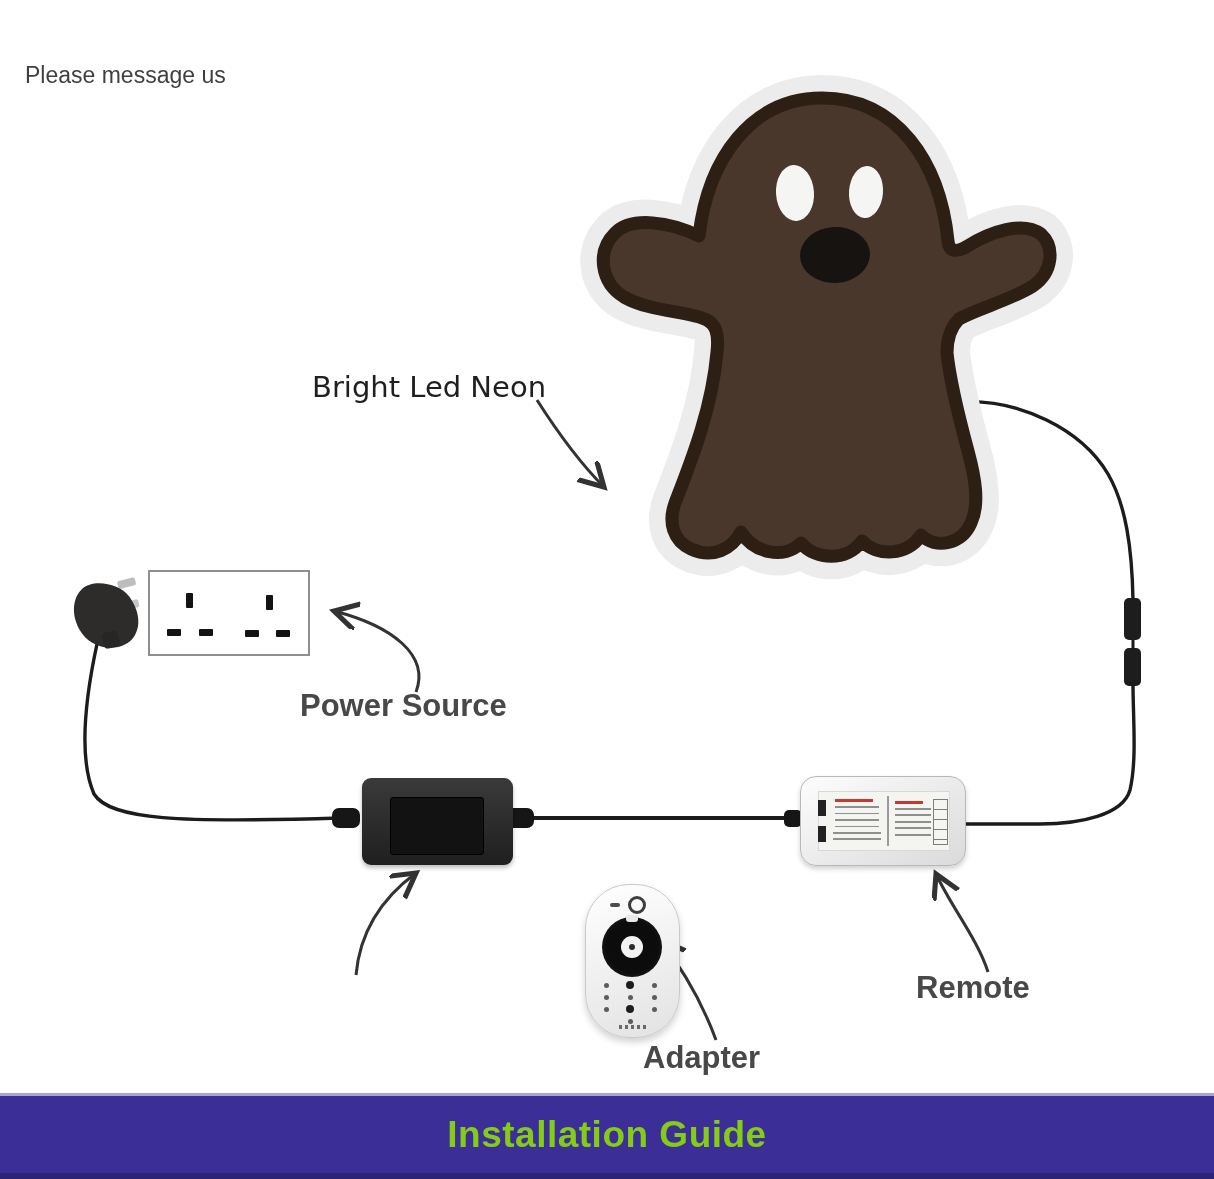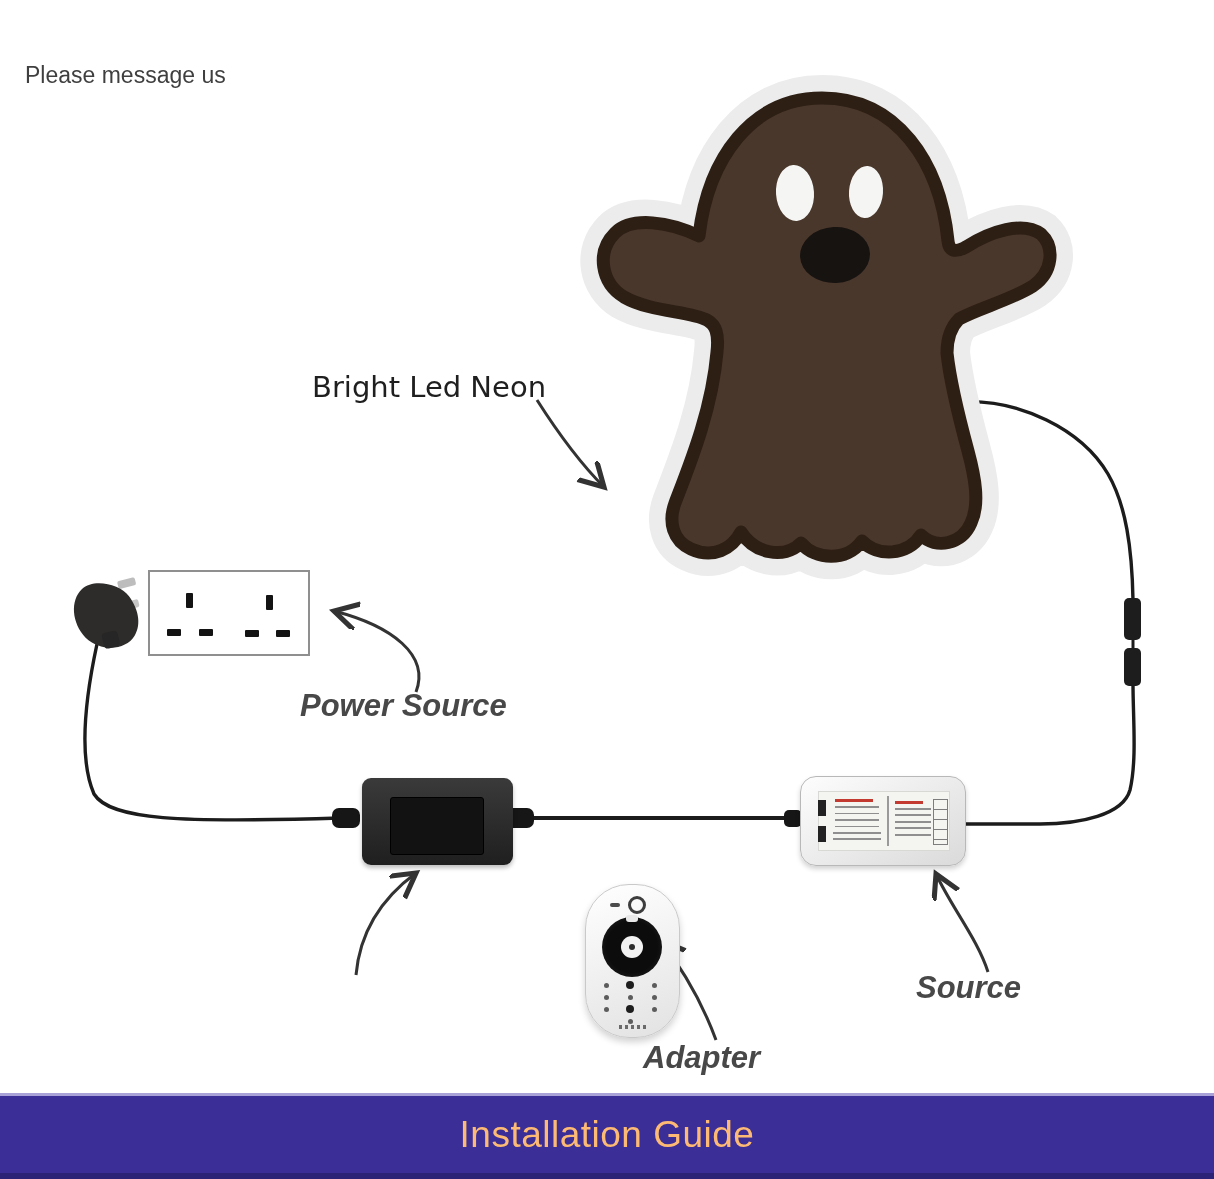--- a/index.html
+++ b/index.html
@@ -19,7 +19,7 @@
   svg.overlay{position:absolute;left:0;top:0;}
   
   .lbl{
-    position:absolute;color:#484848;font-weight:bold;font-style:italic;
+    position:absolute;color:#484848;font-weight:bold;
     font-size:31px;white-space:nowrap;
   }
   .neon-lbl{

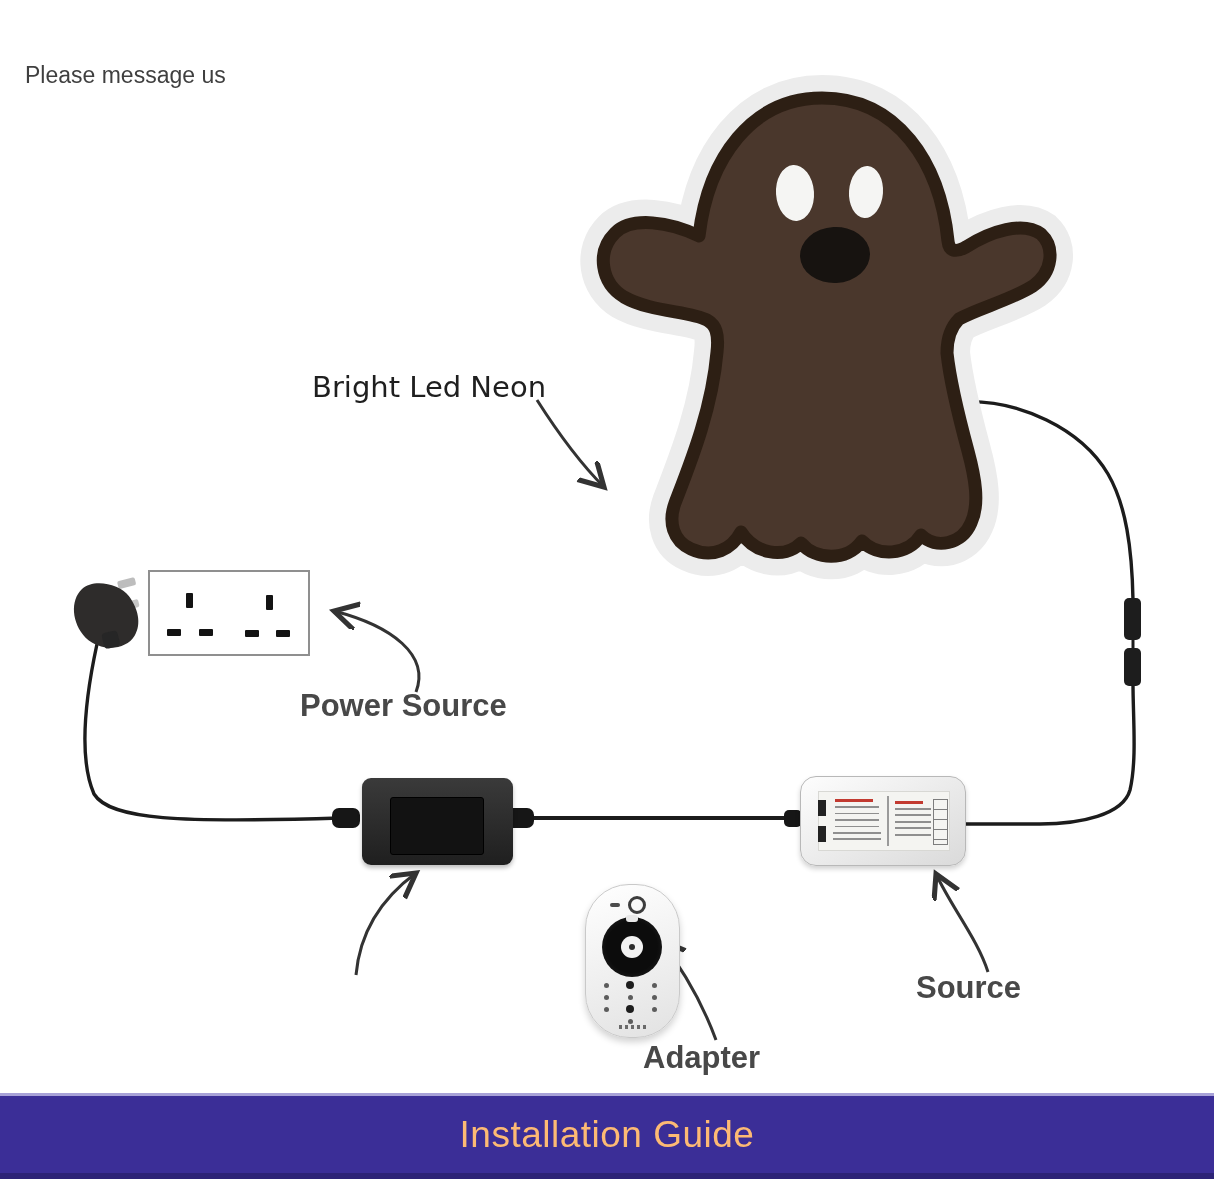--- a/index.html
+++ b/index.html
@@ -237,7 +237,7 @@
   <div class="neon-lbl">Bright Led Neon</div>
   <div class="lbl lbl-power">Power Source</div>
   <div class="lbl lbl-remote">Adapter</div>
-  <div class="lbl lbl-dimmer">Source</div>
+  <div class="lbl lbl-dimmer">Remote</div>
 
   <div class="banner">
     <span>Installation Guide</span>

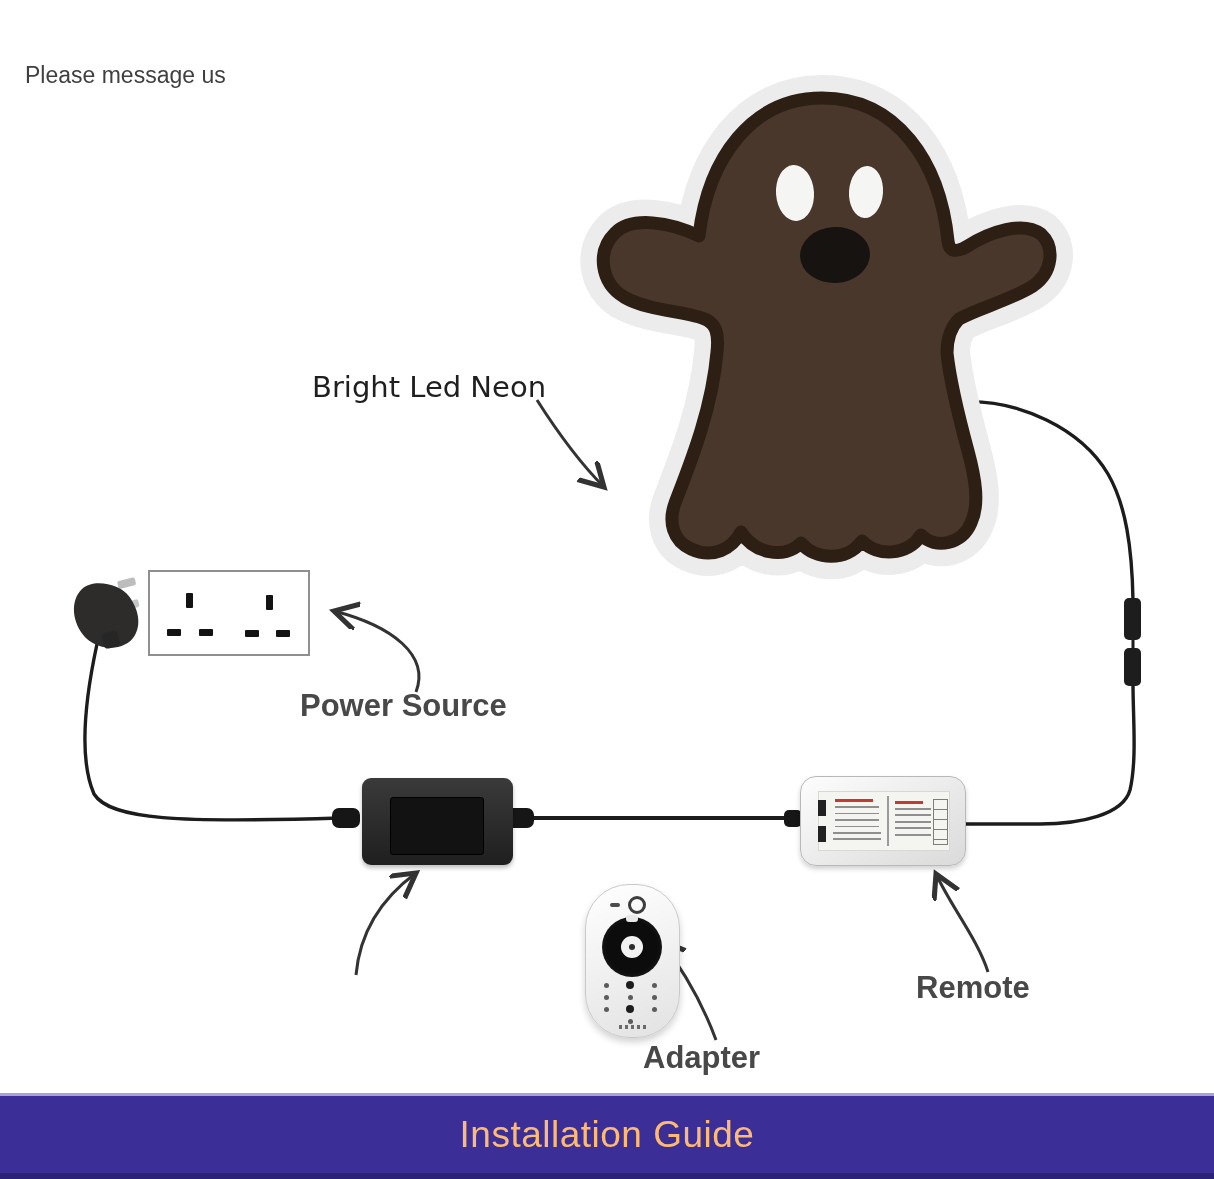--- a/index.html
+++ b/index.html
@@ -111,7 +111,7 @@
     background:#3b2e97;border-top:3px solid #a8a2d8;border-bottom:6px solid #2d2376;
     box-sizing:border-box;display:flex;align-items:center;justify-content:center;
   }
-  .banner span{color:#fdba74;font-size:37px;font-weight:normal;letter-spacing:.5px;text-align:center;}
+  .banner span{color:#84cc16;font-size:37px;font-weight:bold;letter-spacing:.5px;text-align:center;}
 </style>
 </head>
 <body>

